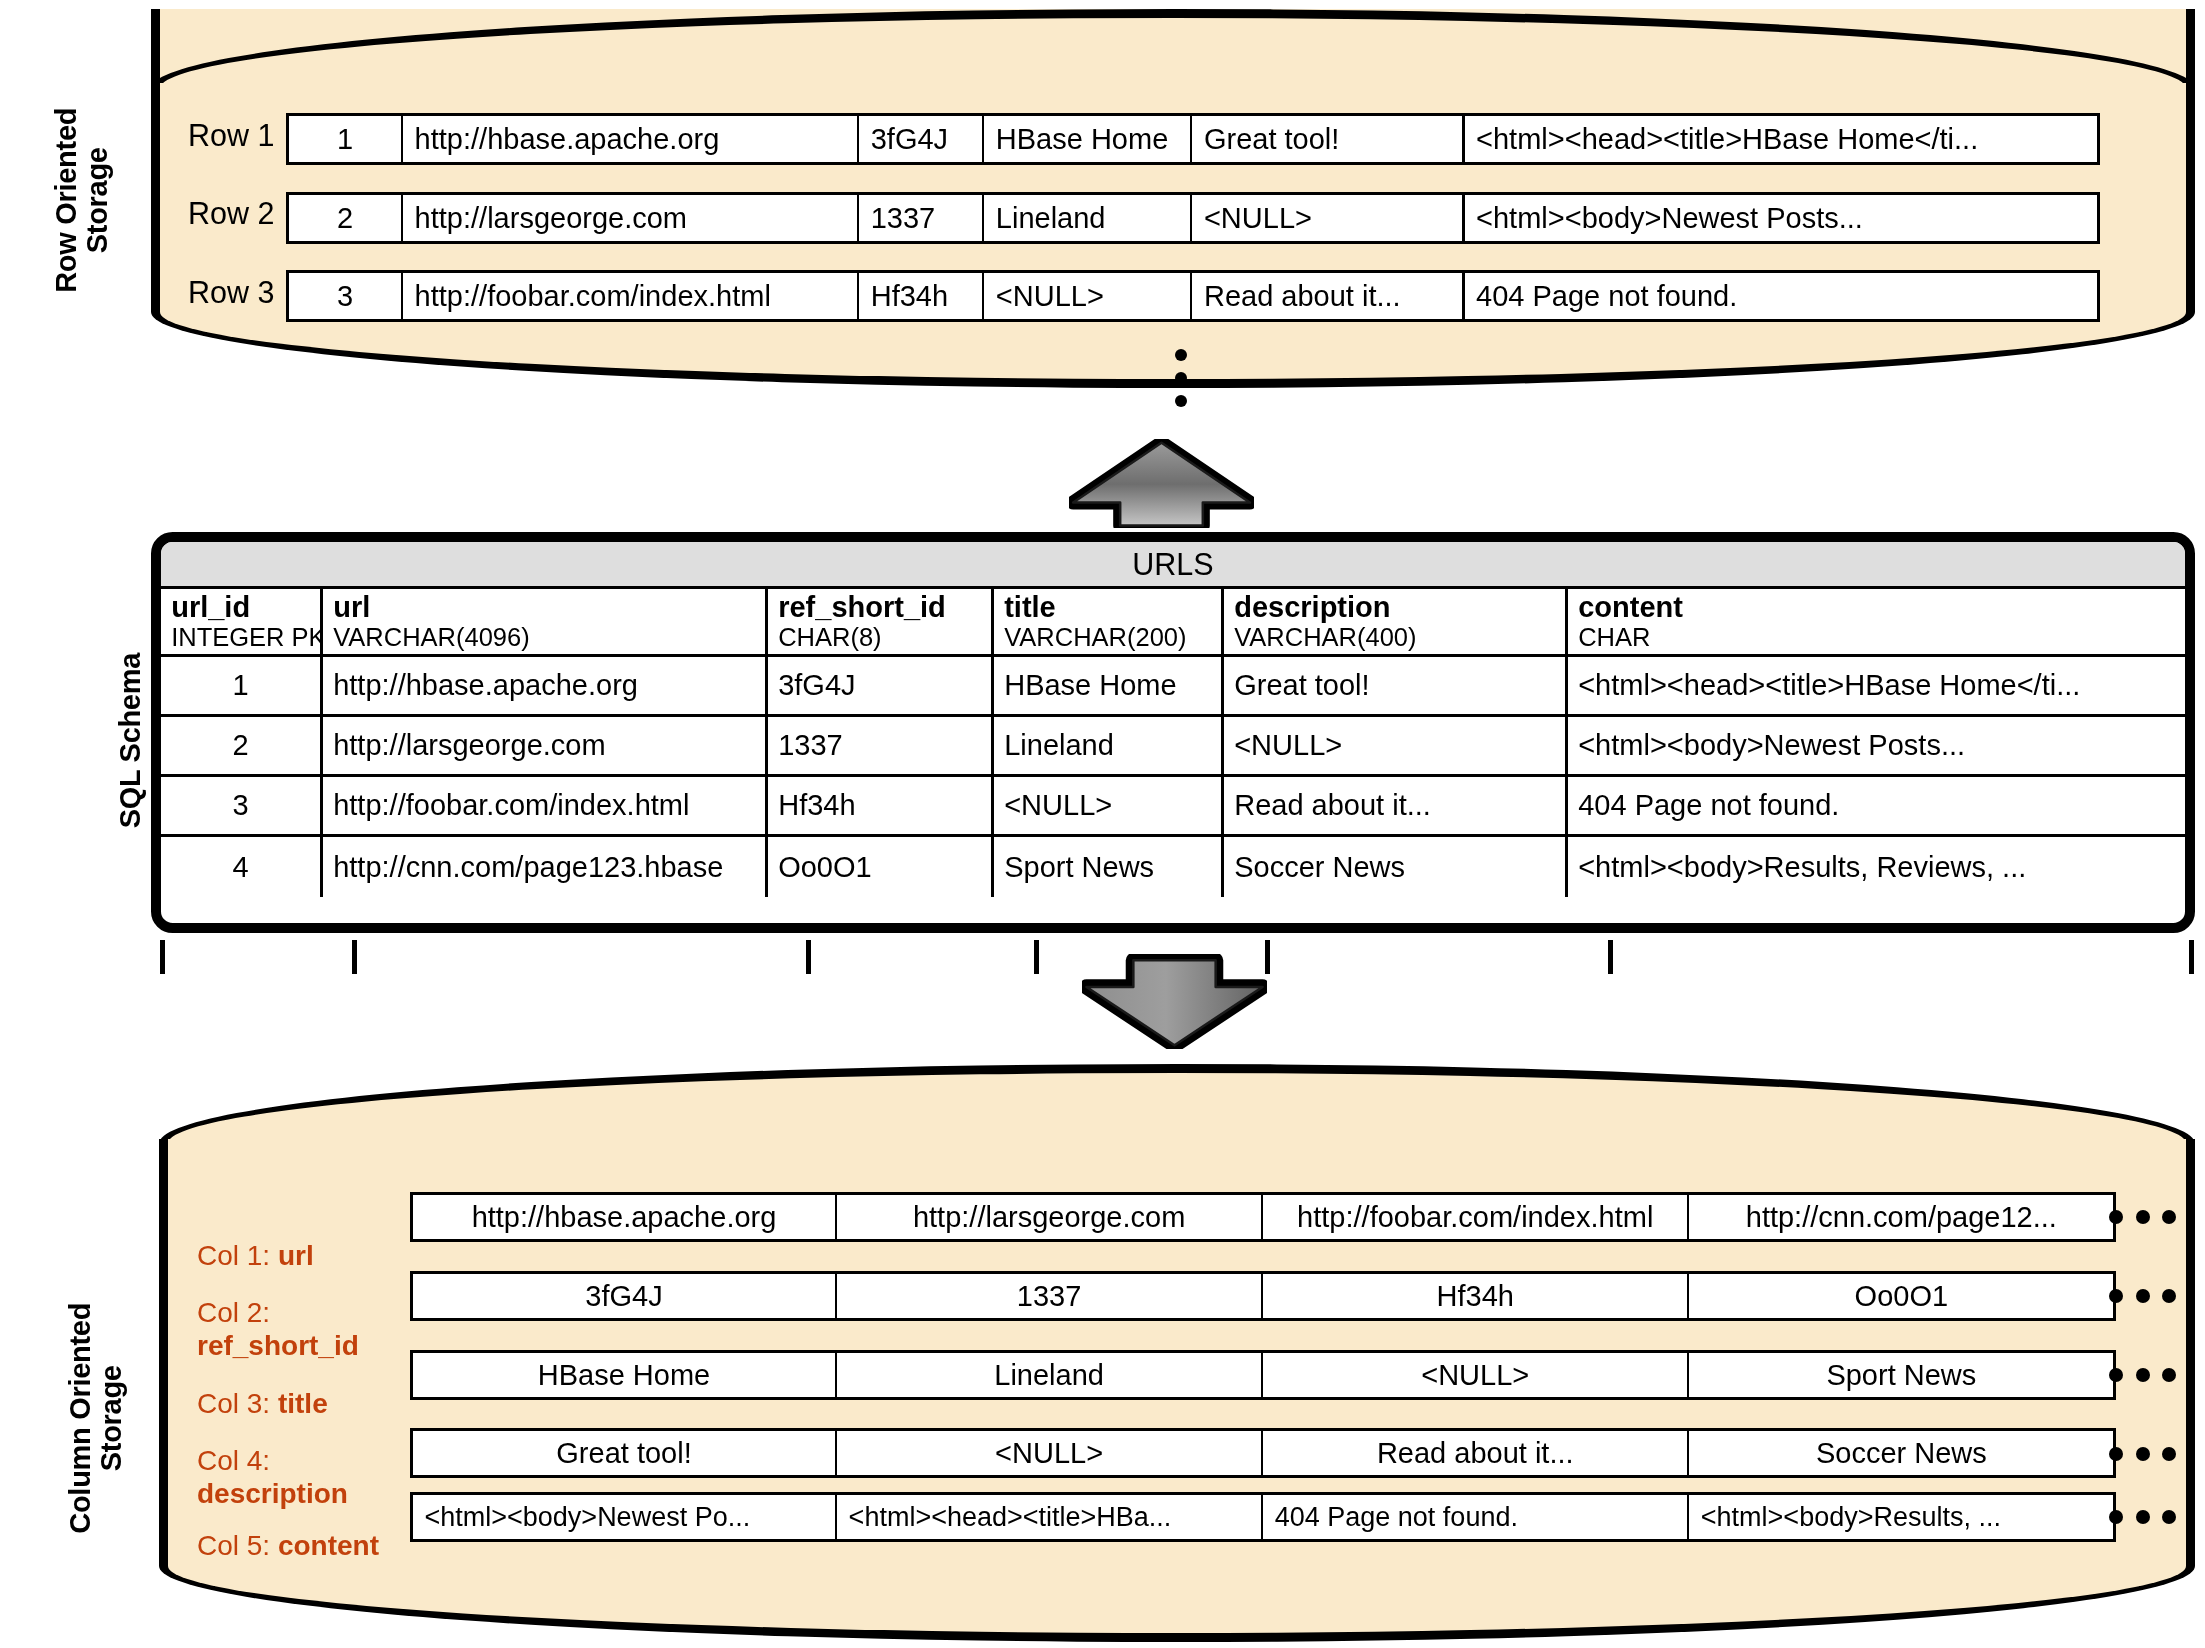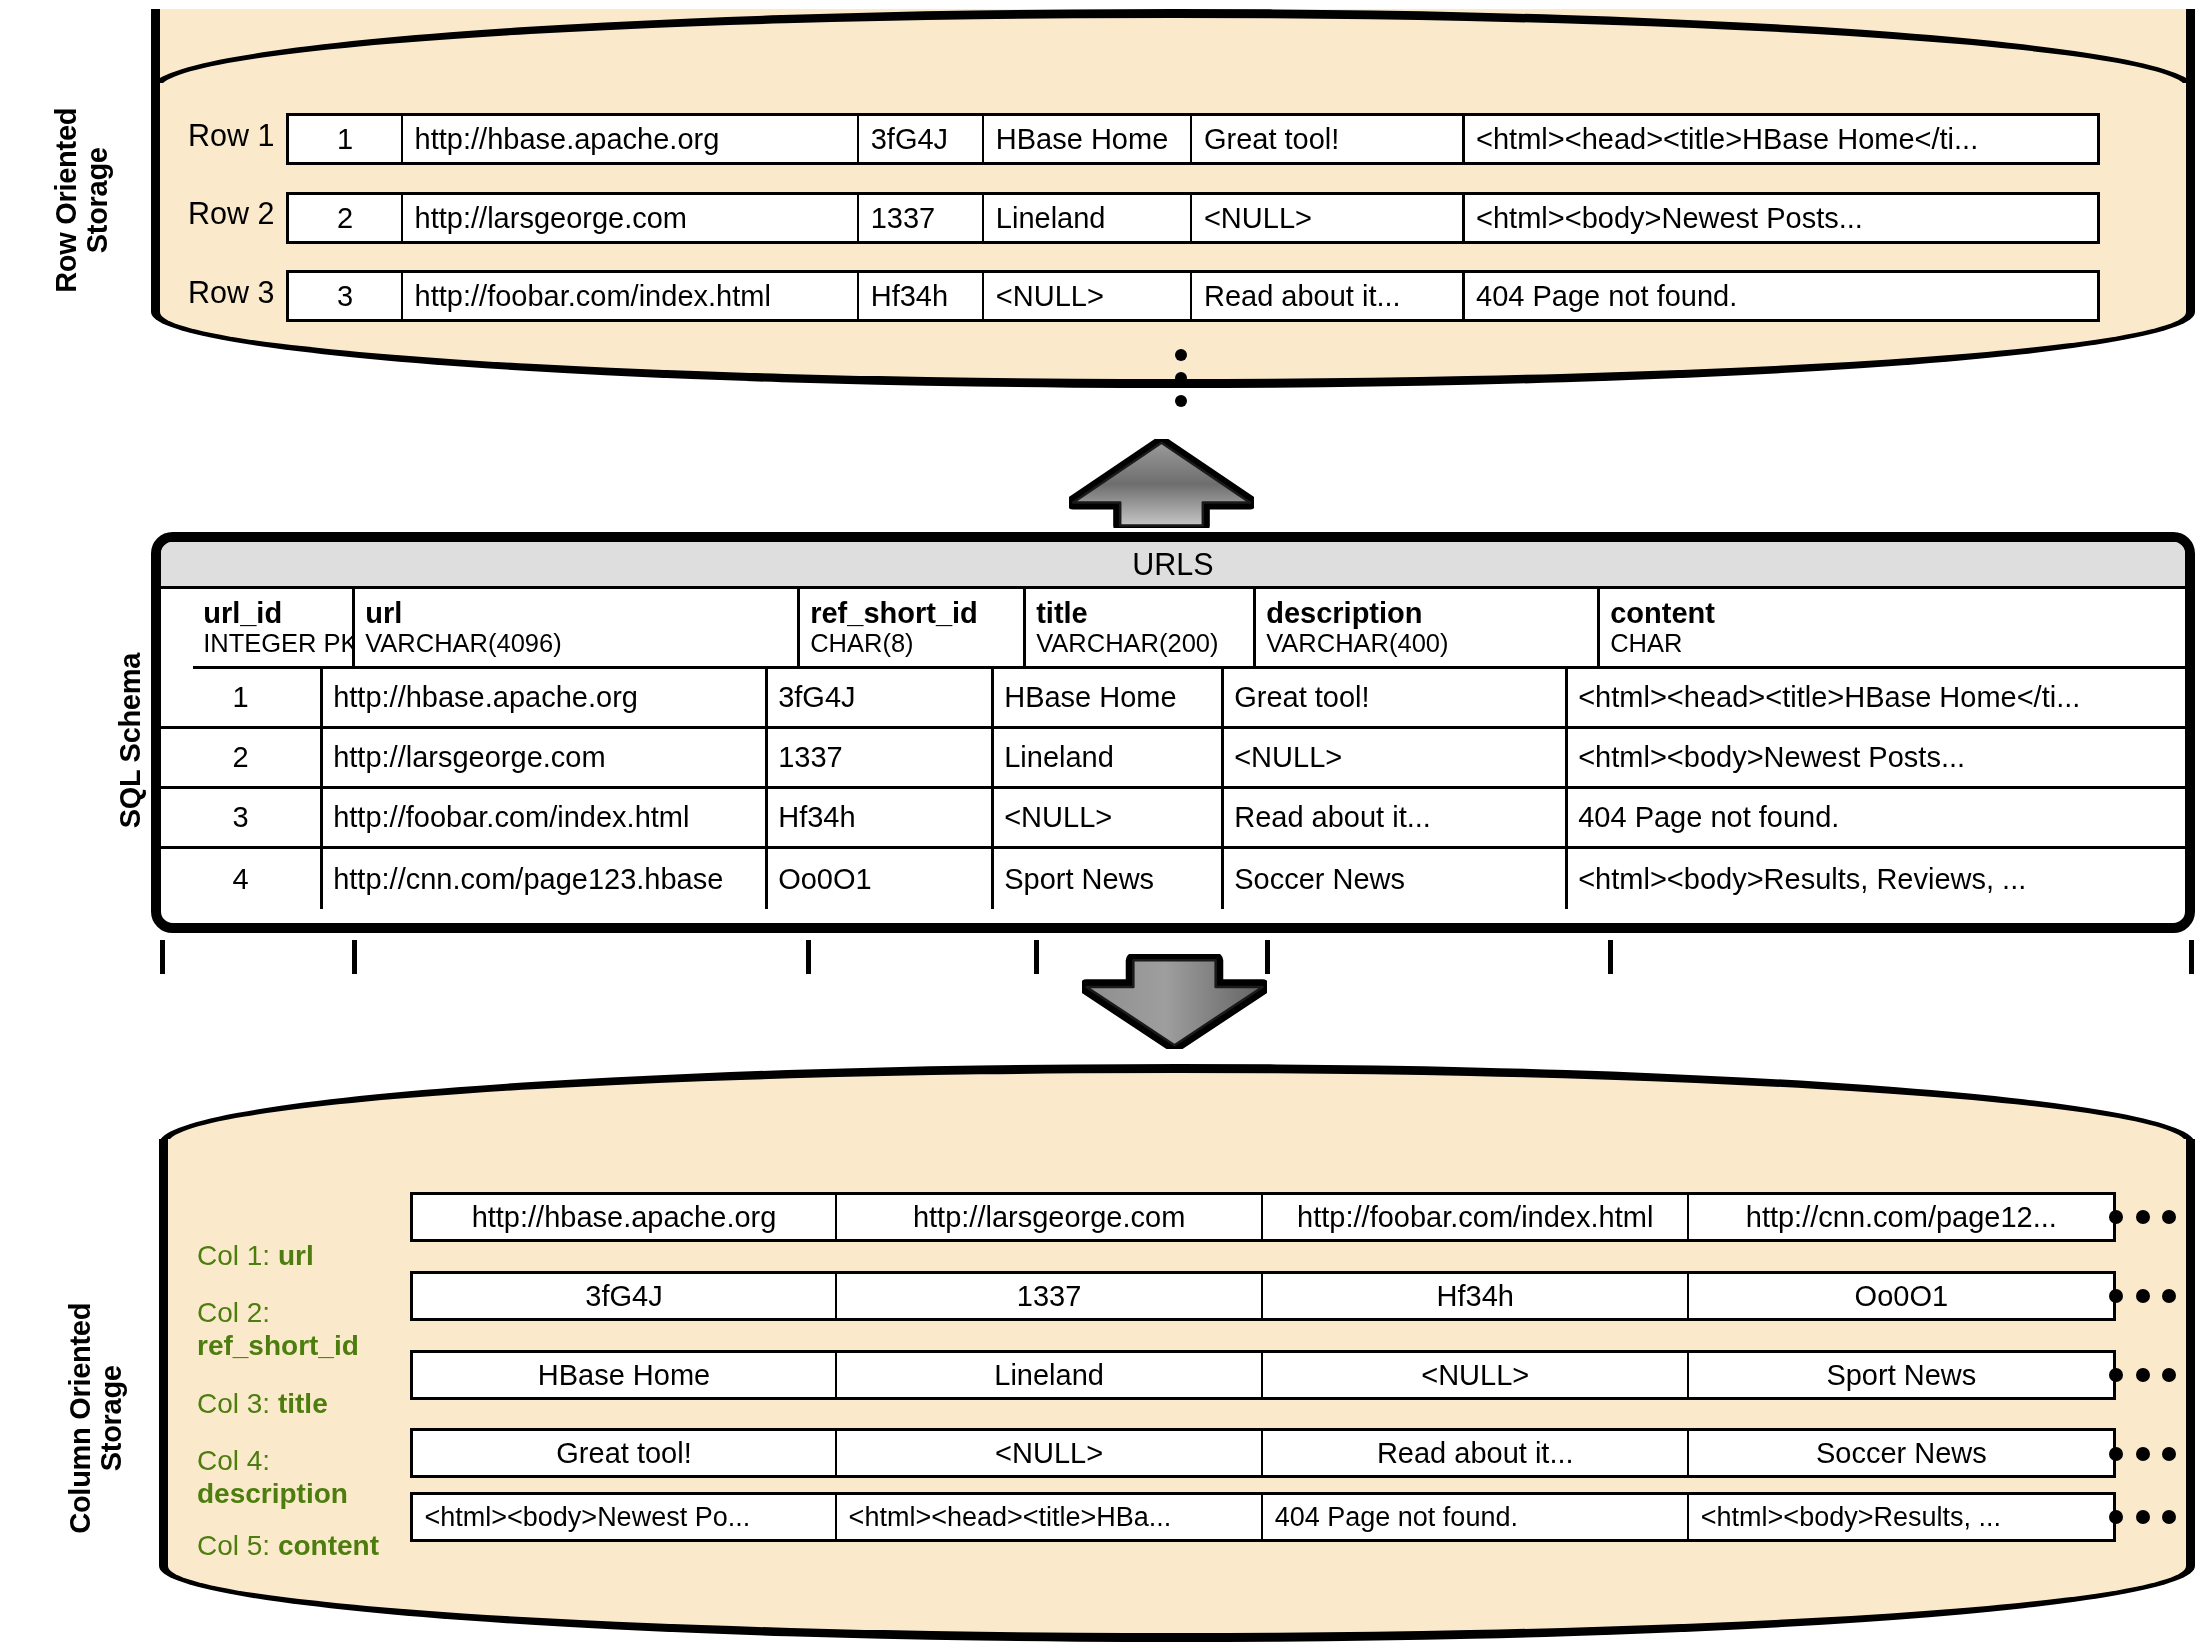--- a/index.html
+++ b/index.html
@@ -200,7 +200,7 @@
   <div id="sql-box">
     <div id="sql-title">URLS</div>
 
-    <div class="sql-row" style="height:80px;padding-left:32px;">
+    <div class="sql-row" style="height:68px;">
       <div class="sql-cell sql-head-cell c0">
         <span class="sql-head-name">url_id</span>
         <span class="sql-head-type">INTEGER PK</span>

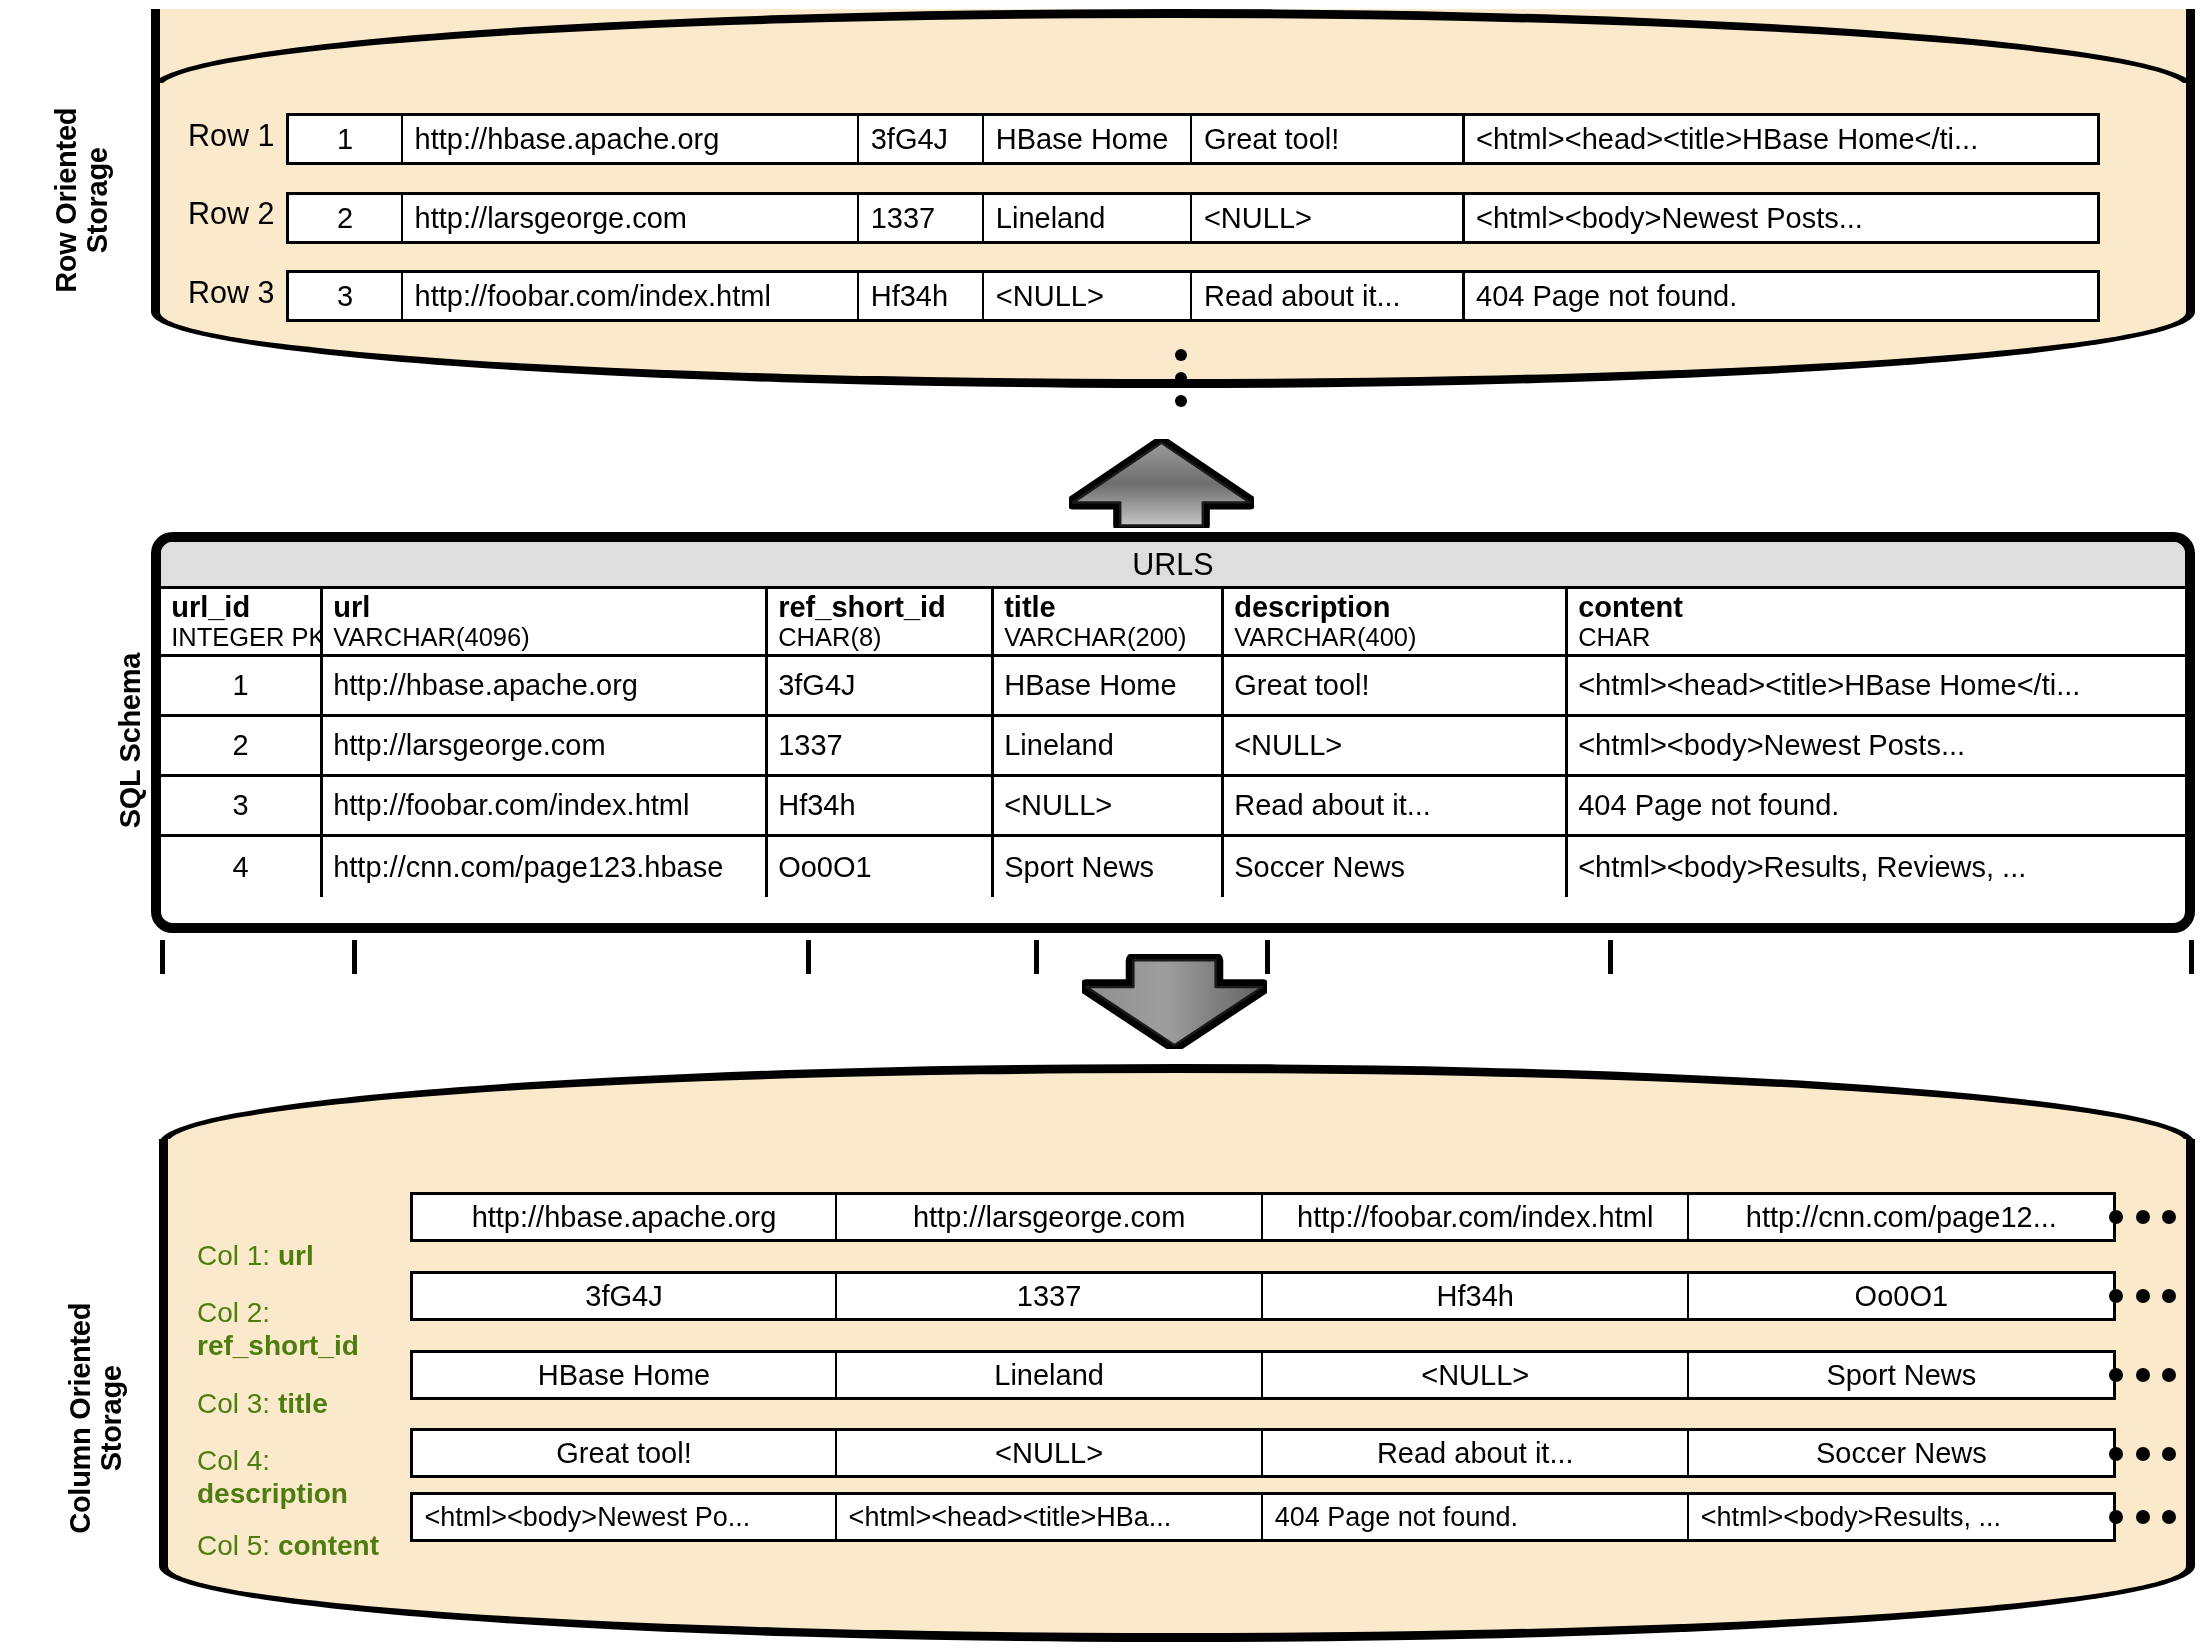--- a/index.html
+++ b/index.html
@@ -123,7 +123,7 @@
   
   .collabel {
     position: absolute;
-    font-size: 28px; color: #4d7c0f;
+    font-size: 28px; color: #c2410c;
     line-height: 1.18;
     white-space: pre-line;
   }

